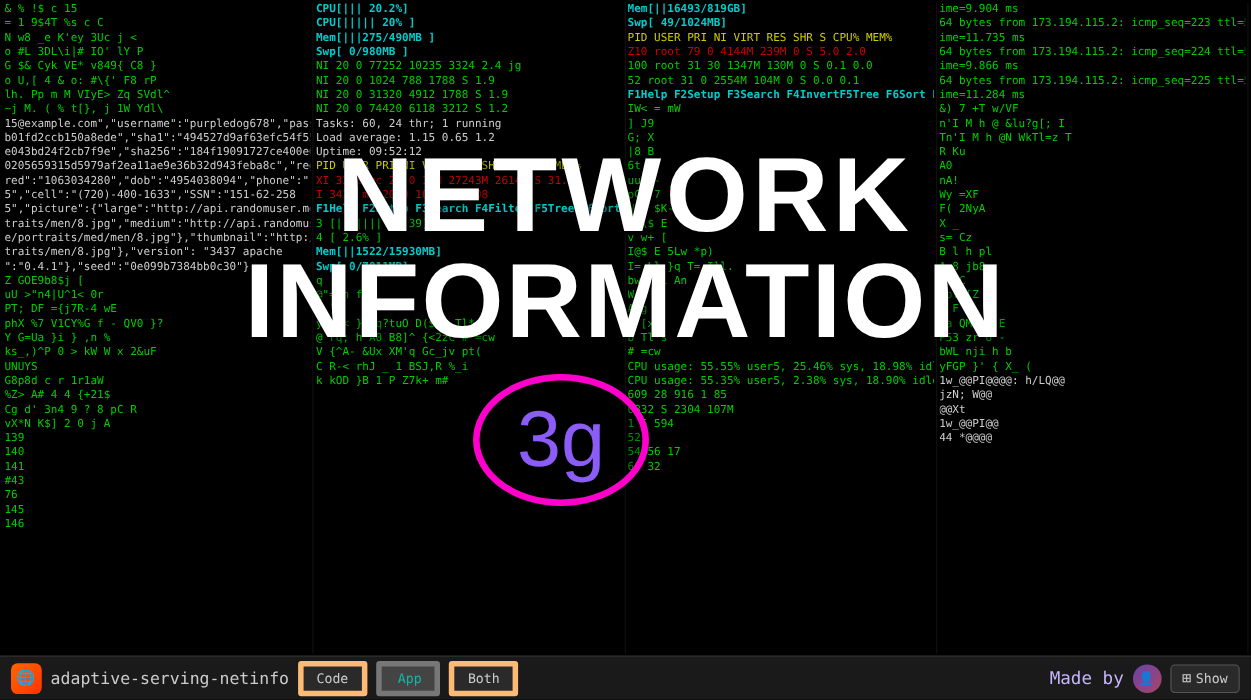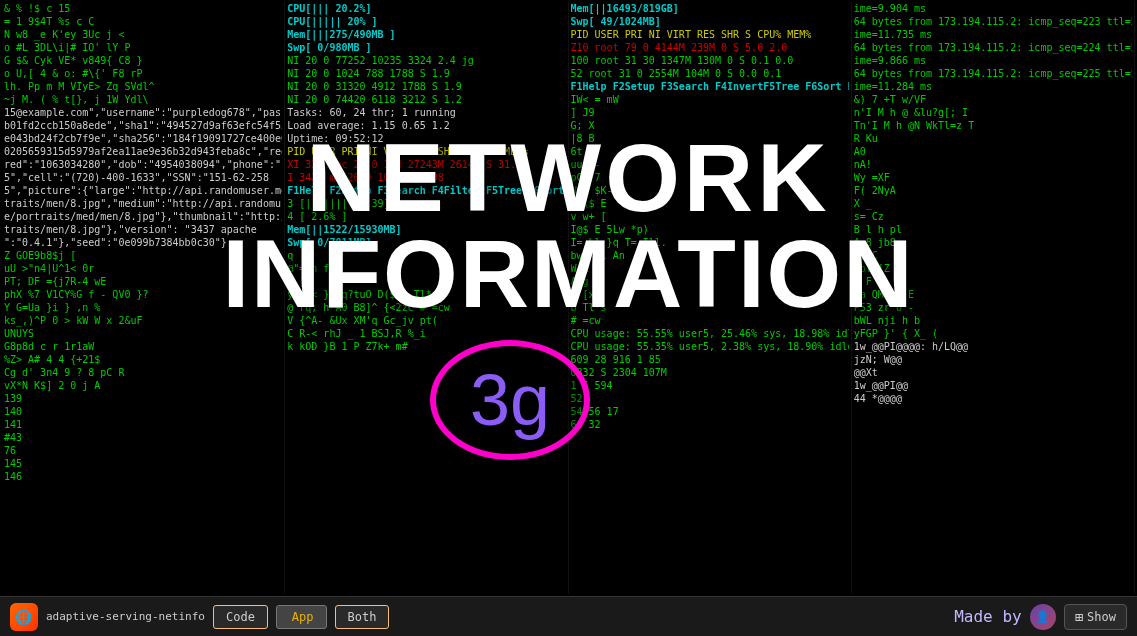--- a/index.html
+++ b/index.html
@@ -134,7 +134,7 @@
 
     .app-name {
       color: #ccc;
-      font-size: 11px;
+      font-size: 15px;
       font-family: monospace;
     }
 

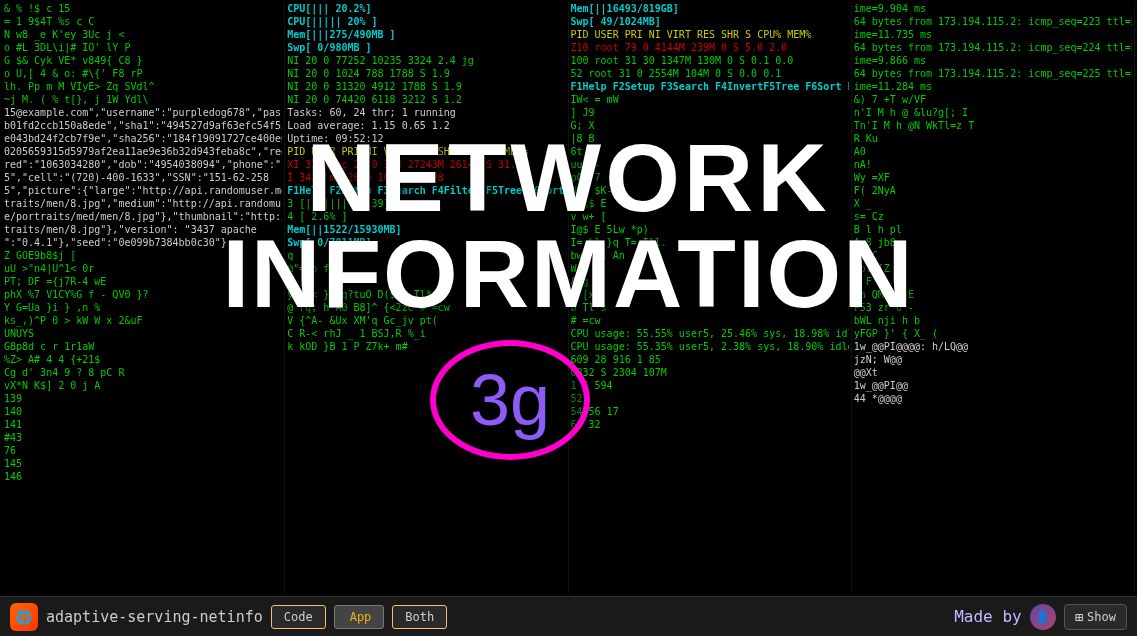--- a/index.html
+++ b/index.html
@@ -140,7 +140,7 @@
 
     .tab-btn {
       padding: 4px 12px;
-      border: 1px solid #fdba74;
+      border: 5px solid #fdba74;
       background: #2a2a2a;
       color: #ccc;
       font-size: 12px;

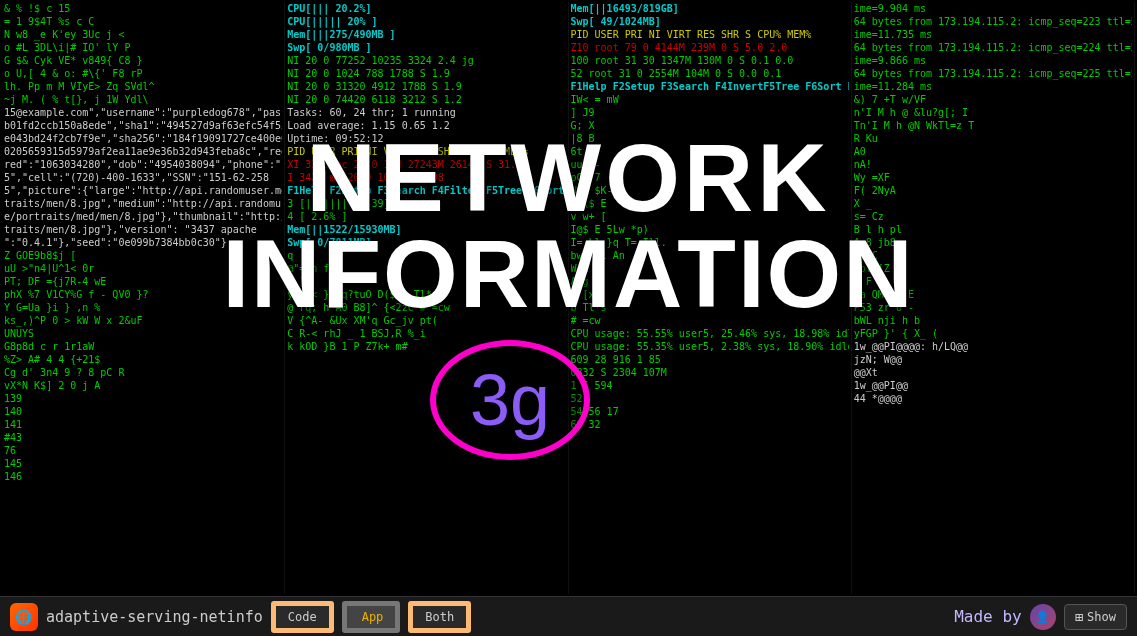--- a/index.html
+++ b/index.html
@@ -151,7 +151,7 @@
 
     .tab-btn.active {
       background: #444;
-      color: #eab308;
+      color: #14b8a6;
       border-color: #777;
       padding-left: 15px;
     }

